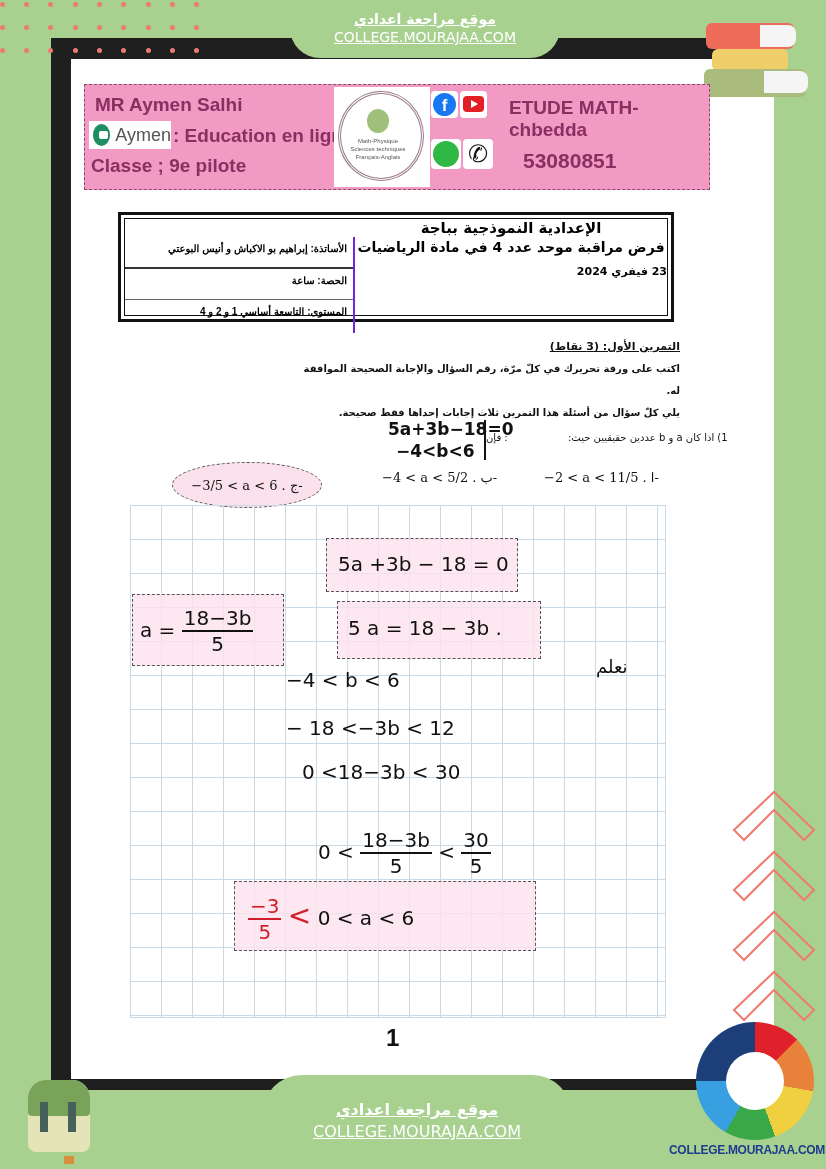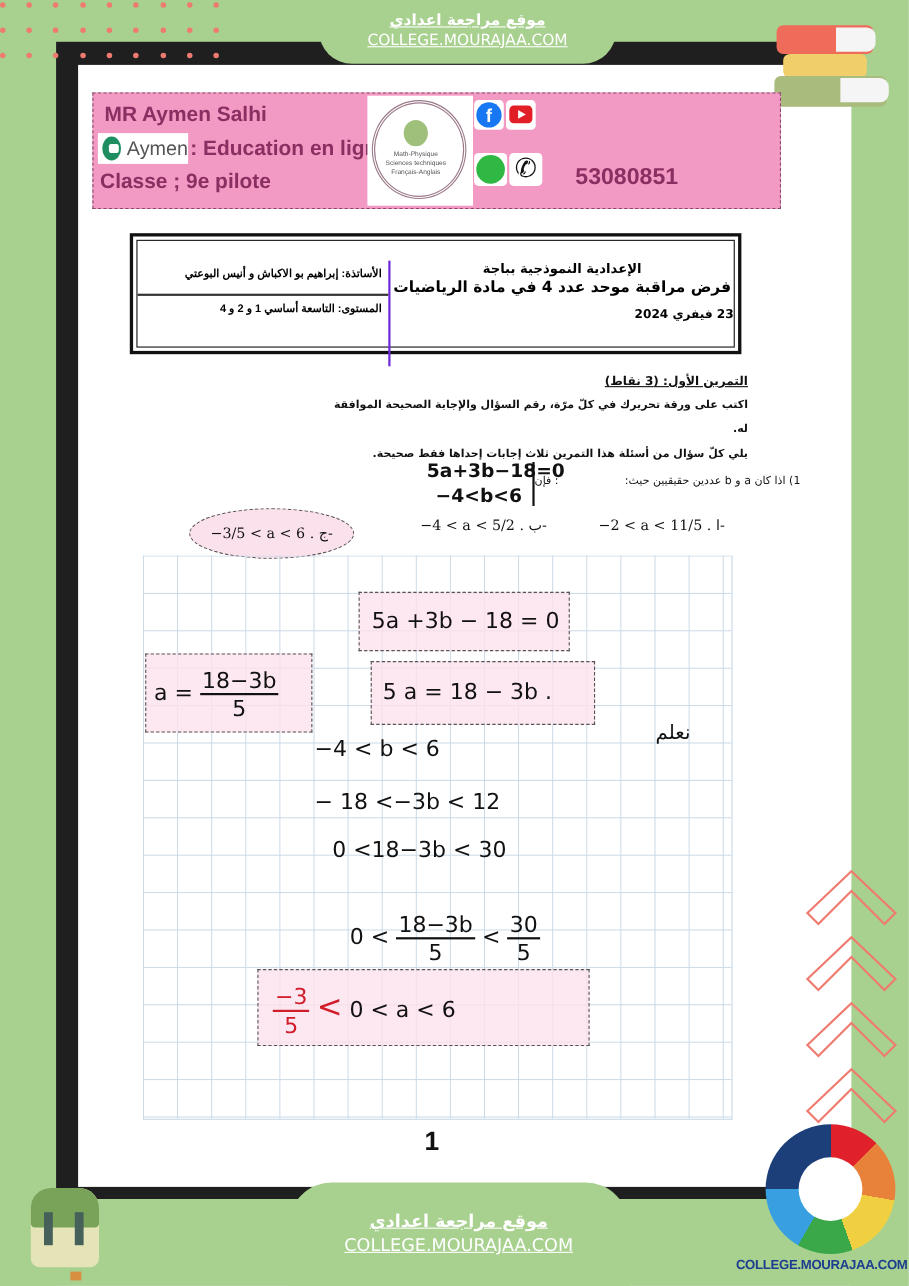--- a/index.html
+++ b/index.html
@@ -157,6 +157,7 @@
       </div>
     <div class="ic ic-ph">✆</div>
   </div>
+  <div class="etude">ETUDE MATH-chbedda</div>
   <div class="phone">53080851</div>
 </div>
 

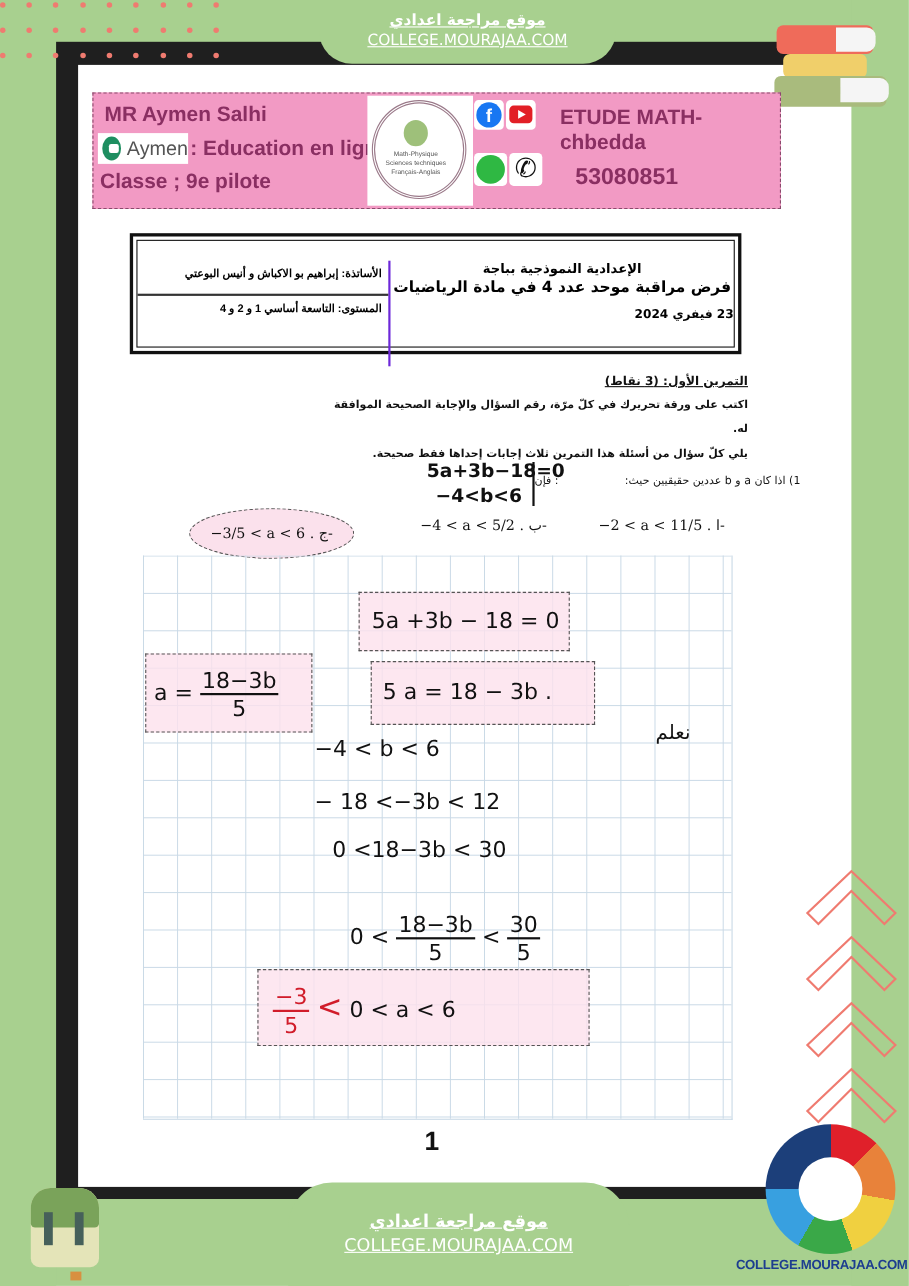--- a/index.html
+++ b/index.html
@@ -57,7 +57,7 @@
   .exam-left .r1{border-bottom:2px solid #333;}
   .exam-left .r2{border-bottom:1px solid #666;}
   .exam-right{position:absolute;left:230px;top:0;right:0;height:100%;text-align:center;font-family:"DejaVu Sans",sans-serif;direction:rtl;}
-  .exam-right .t1{font-size:12px;font-weight:bold;margin-top:18px;}
+  .exam-right .t1{font-size:15px;font-weight:bold;}
   .exam-right .t2{font-size:14px;font-weight:bold;margin-top:2px;}
   .exam-right .t3{font-size:11px;font-weight:bold;margin-top:10px;text-align:right;}
 

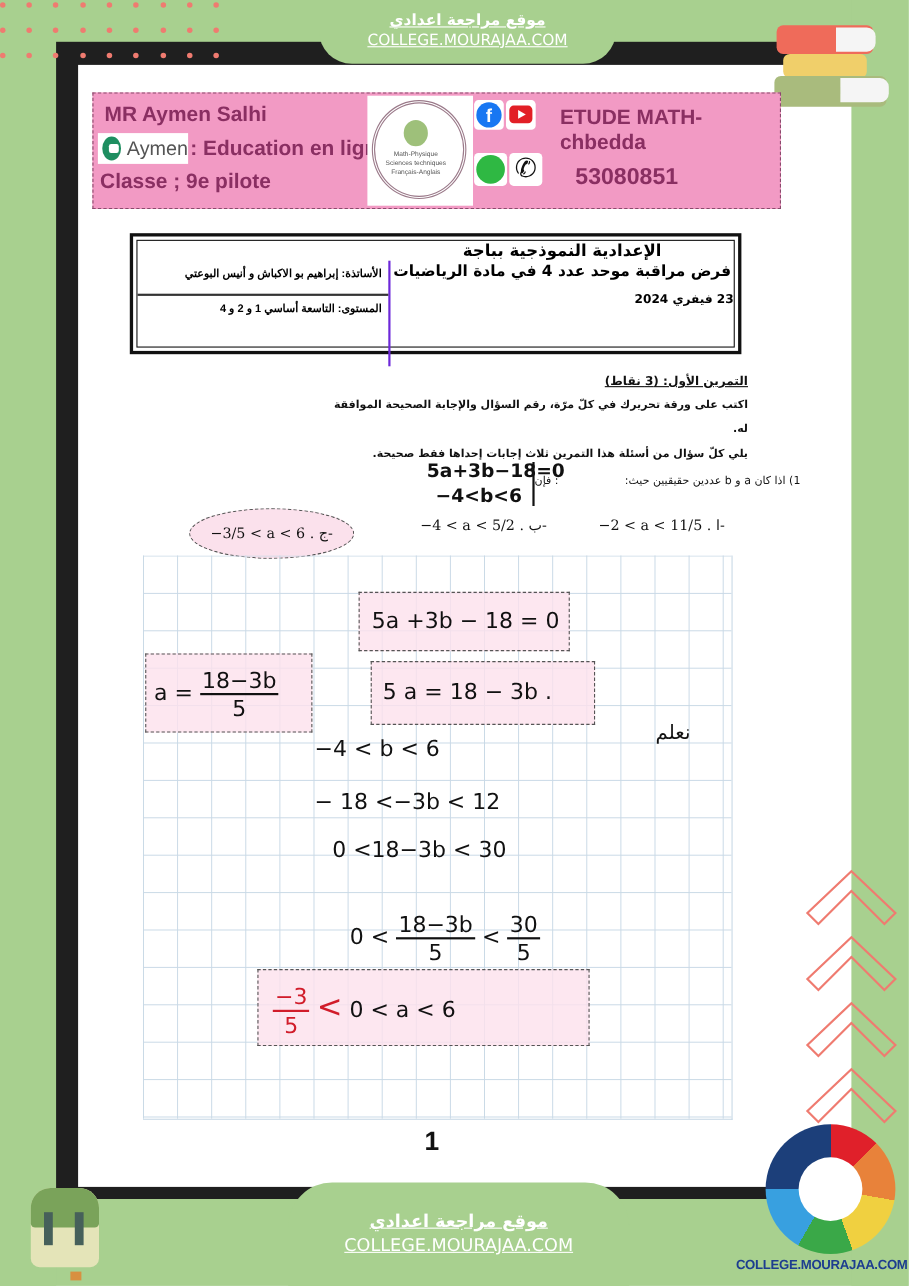--- a/index.html
+++ b/index.html
@@ -165,6 +165,7 @@
   <div class="exam-inner">
     <div class="exam-left">
       <div class="r1">الأساتذة: إبراهيم بو الاكباش و أنيس البوعتي</div>
+      <div class="r2">الحصة: ساعة</div>
       <div>المستوى: التاسعة أساسي 1 و 2 و 4</div>
     </div>
     <div class="exam-right">

